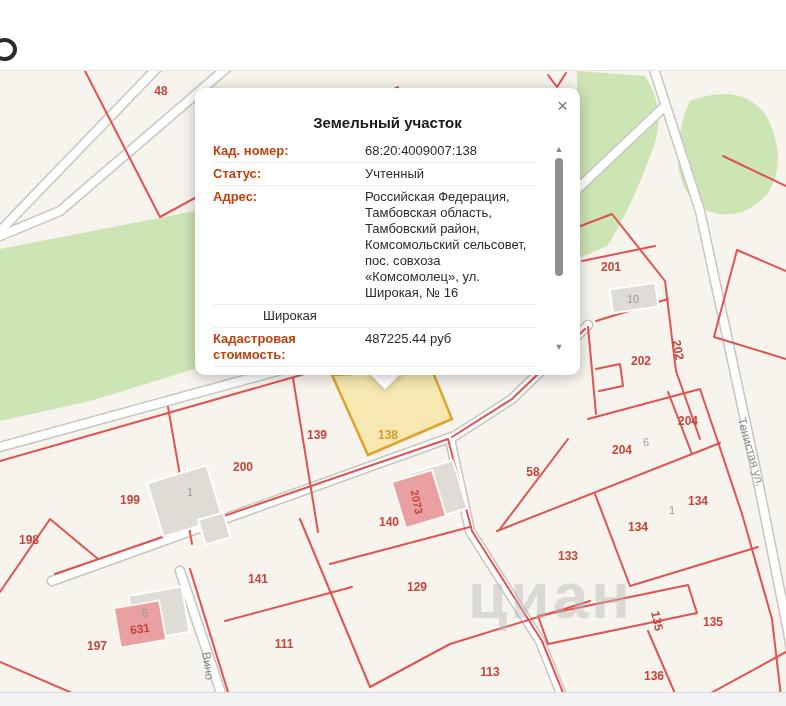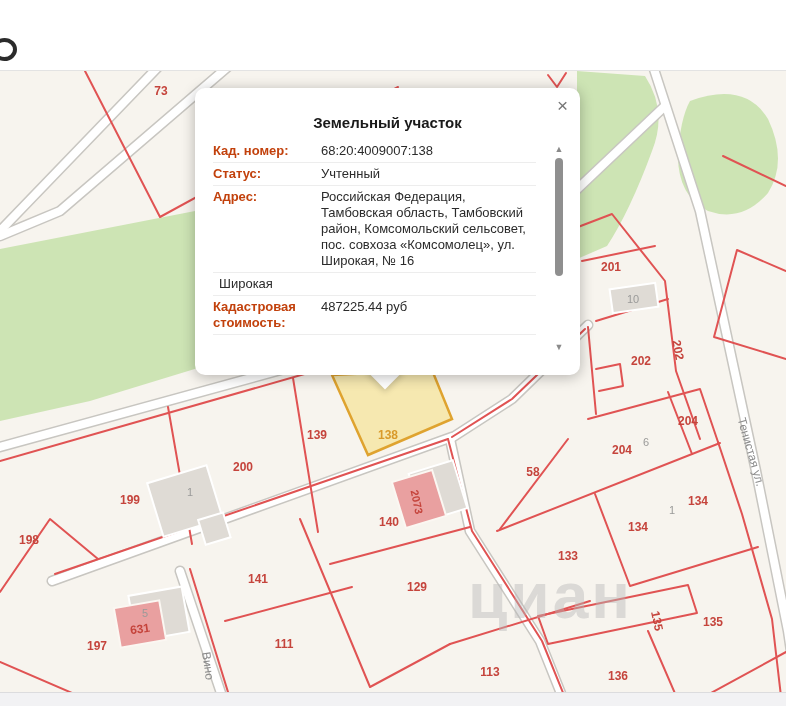--- a/index.html
+++ b/index.html
@@ -154,7 +154,7 @@
 
     <div class="watermark">циан</div>
 
-    <span class="pl" style="left:161px;top:20px">73</span>
+    <span class="pl" style="left:161px;top:20px">48</span>
     <span class="pl" style="left:611px;top:196px">201</span>
     <span class="pl" style="left:641px;top:290px">202</span>
     <span class="pl" style="left:678px;top:279px;transform:translate(-50%,-50%) rotate(80deg)">202</span>

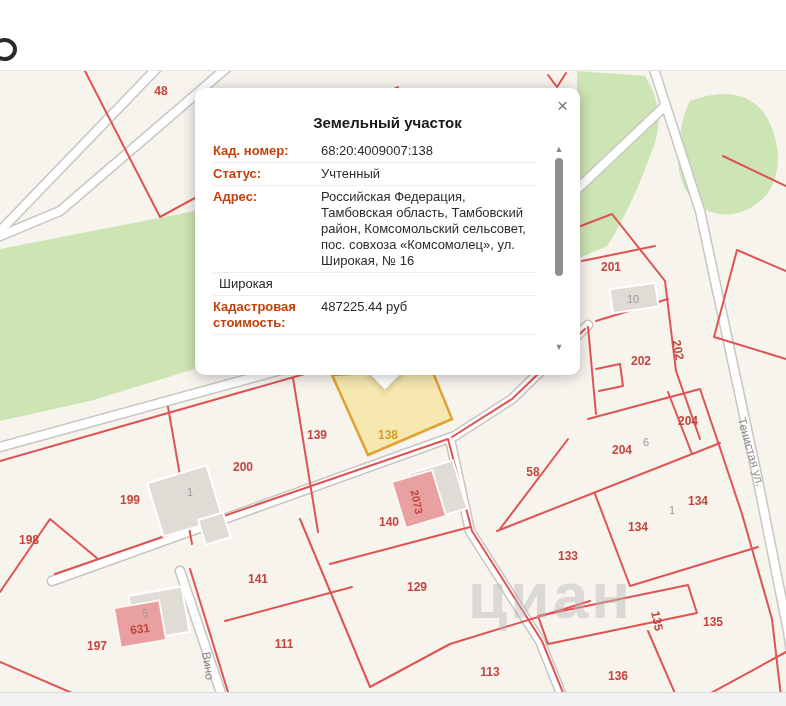--- a/index.html
+++ b/index.html
@@ -45,7 +45,7 @@
   .prow{display:flex;border-bottom:1px solid #ededed;padding:3px 0;}
   .prow:first-child{border-top:none;}
   .flabel{width:102px;flex:none;font-size:13px;font-weight:bold;color:#c2410c;line-height:16px;}
-  .fvalue{flex:1;font-size:13px;color:#2b2b2b;line-height:16px;padding-left:6px;}
+  .fvalue{flex:1;font-size:13px;color:#2b2b2b;line-height:16px;padding-left:6px;margin-left:44px;}
 
   .popup-scrollbar{position:absolute;right:14px;top:56px;width:14px;height:215px;}
   .sb-arrow{position:absolute;left:0;width:14px;text-align:center;font-size:9px;color:#8a8a8a;

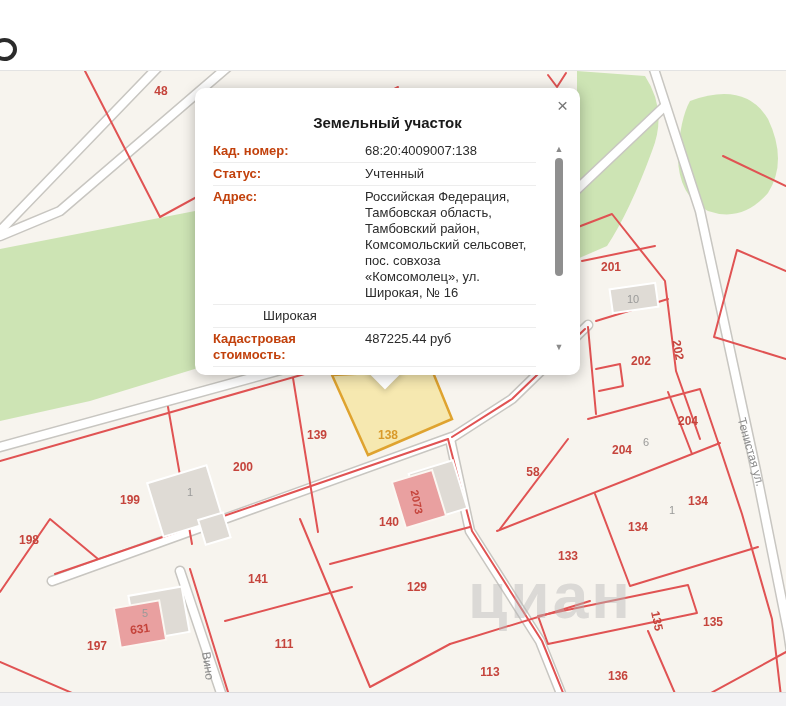--- a/index.html
+++ b/index.html
@@ -166,7 +166,7 @@
     <span class="pl" style="left:568px;top:485px">133</span>
     <span class="pl" style="left:657px;top:550px;transform:translate(-50%,-50%) rotate(78deg)">135</span>
     <span class="pl" style="left:713px;top:551px">135</span>
-    <span class="pl" style="left:618px;top:605px">136</span>
+    <span class="pl" style="left:654px;top:605px">136</span>
     <span class="pl" style="left:490px;top:601px">113</span>
     <span class="pl" style="left:417px;top:516px">129</span>
     <span class="pl" style="left:284px;top:573px">111</span>

